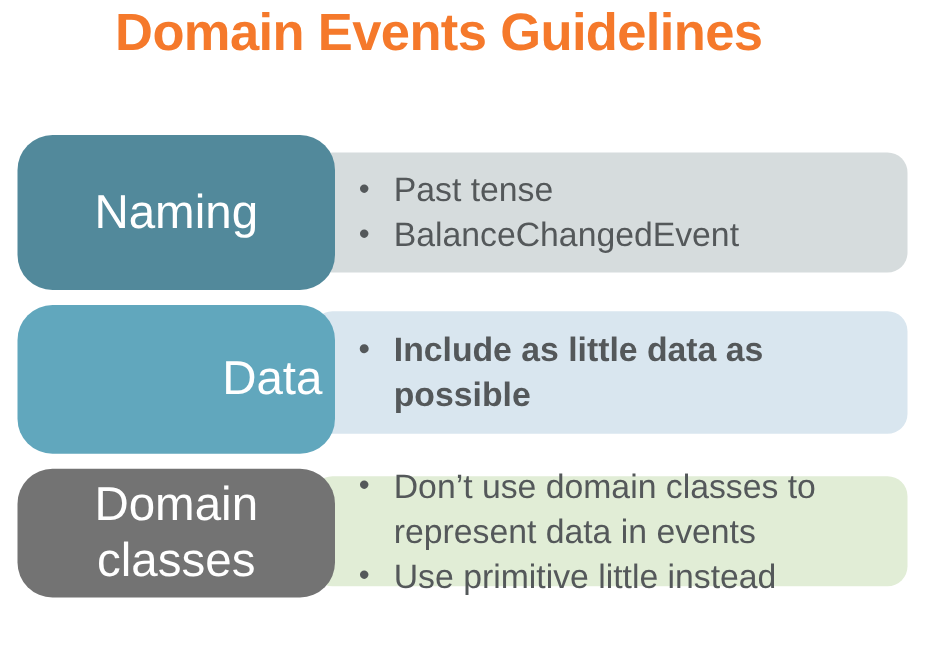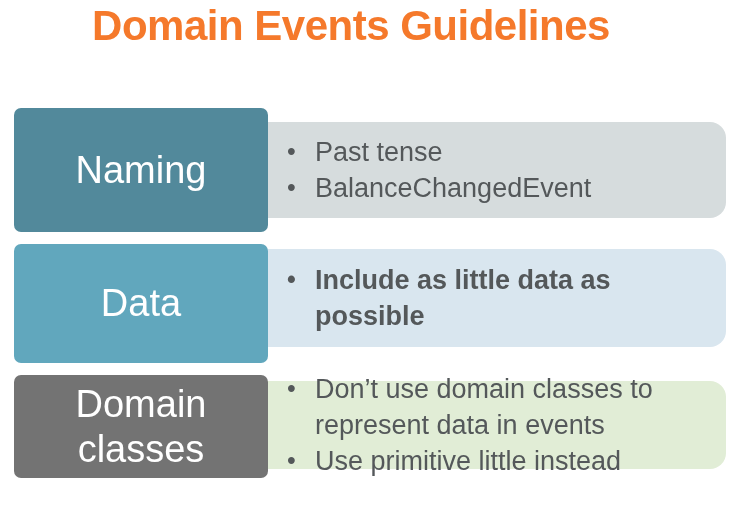--- a/index.html
+++ b/index.html
@@ -44,7 +44,7 @@
     position: absolute;
     left: 14px;
     width: 254px;
-    border-radius: 7px;
+    border-radius: 28px;
     display: flex;
     align-items: center;
     justify-content: center;

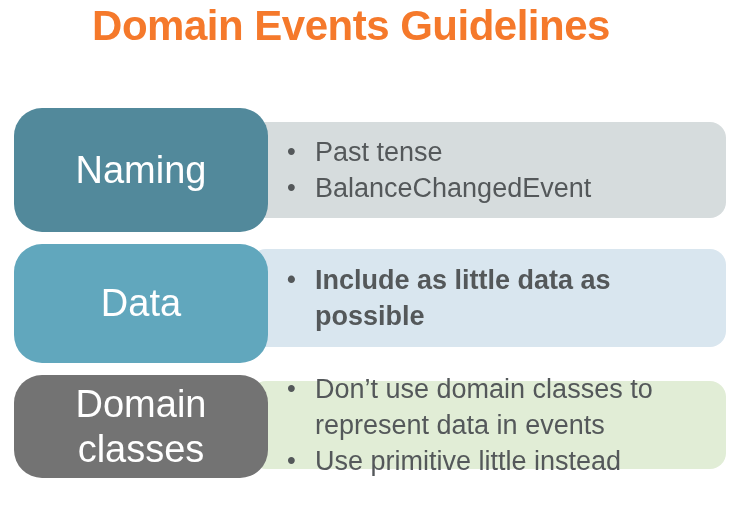--- a/index.html
+++ b/index.html
@@ -63,7 +63,7 @@
   .row1 .panel { top: 122px; height: 96px;  background: #d6dcdd; }
 
   
-  .row2 .label { top: 244px; height: 119px; background: #61a7bd; }
+  .row2 .label { top: 244px; height: 119px; background: #61a7bd; justify-content: flex-end; }
   .row2 .panel { top: 249px; height: 98px;  background: #d9e6ef; font-weight: bold; }
 
   

